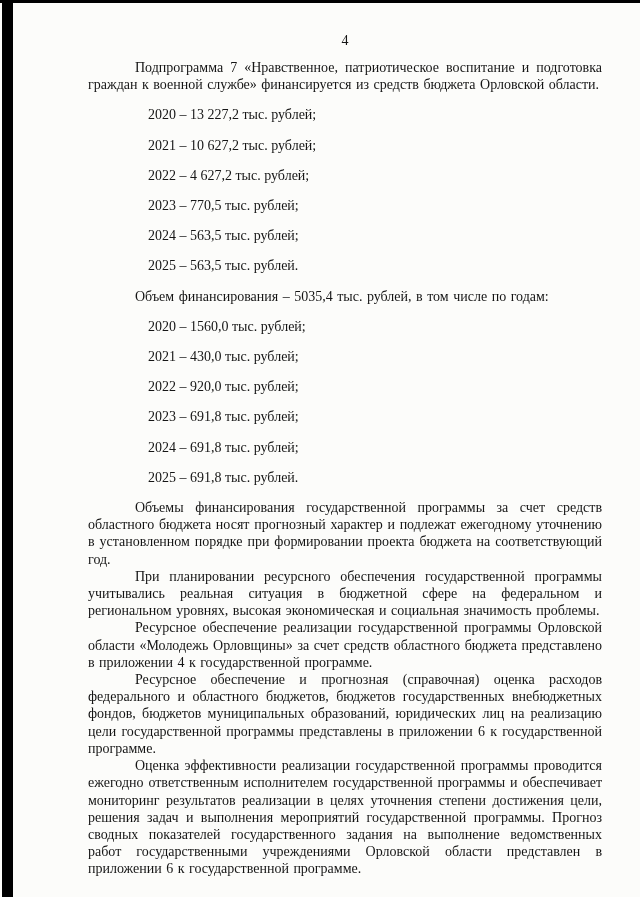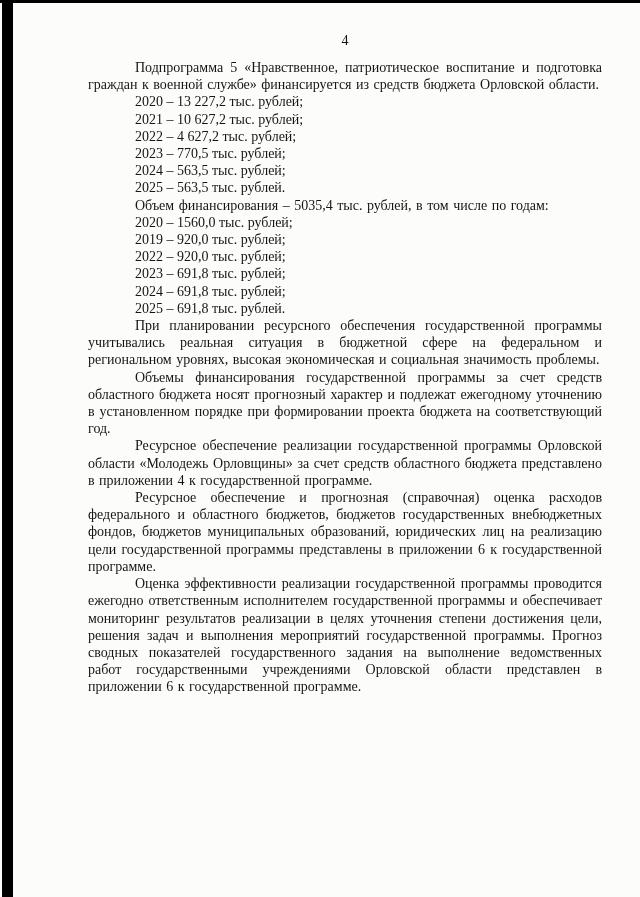--- a/index.html
+++ b/index.html
@@ -61,7 +61,7 @@
 <div class="page-body">
   <div class="page-number">4</div>
   <div id="document-text">
-      <p class="para">Подпрограмма 5 «Нравственное, патриотическое воспитание и подготовка граждан к военной службе» финансируется из средств бюджета Орловской области.</p>
+      <p class="para">Подпрограмма 7 «Нравственное, патриотическое воспитание и подготовка граждан к военной службе» финансируется из средств бюджета Орловской области.</p>
       <p class="year-line">2020 – 13 227,2 тыс. рублей;</p>
       <p class="year-line">2021 – 10 627,2 тыс. рублей;</p>
       <p class="year-line">2022 – 4 627,2 тыс. рублей;</p>

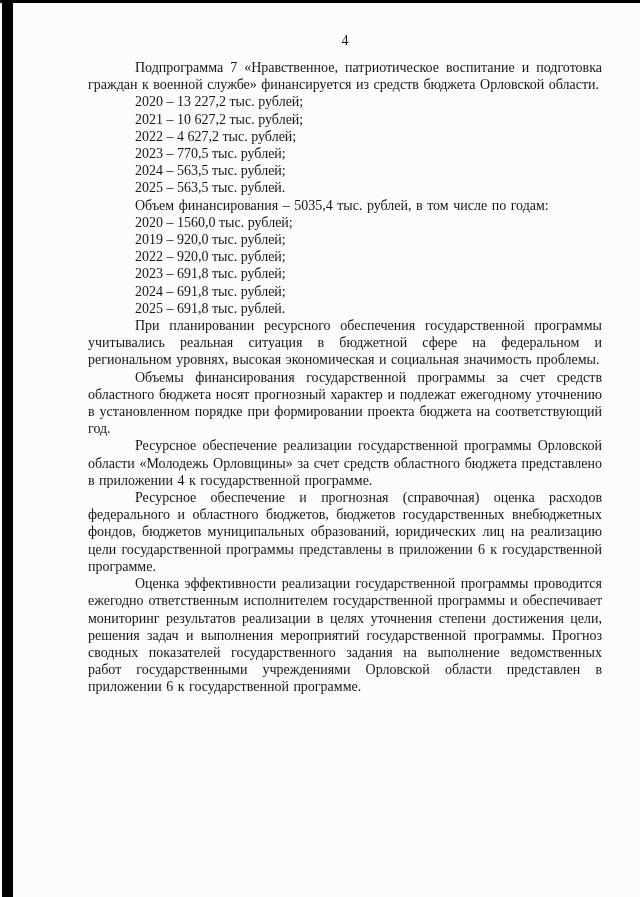--- a/index.html
+++ b/index.html
@@ -46,7 +46,7 @@
     word-spacing: 1px;
   }
   .year-line {
-    margin: 0;
+    margin: 13px;
     font-size: 14px;
     line-height: 17.2px;
     padding-left: 47px;

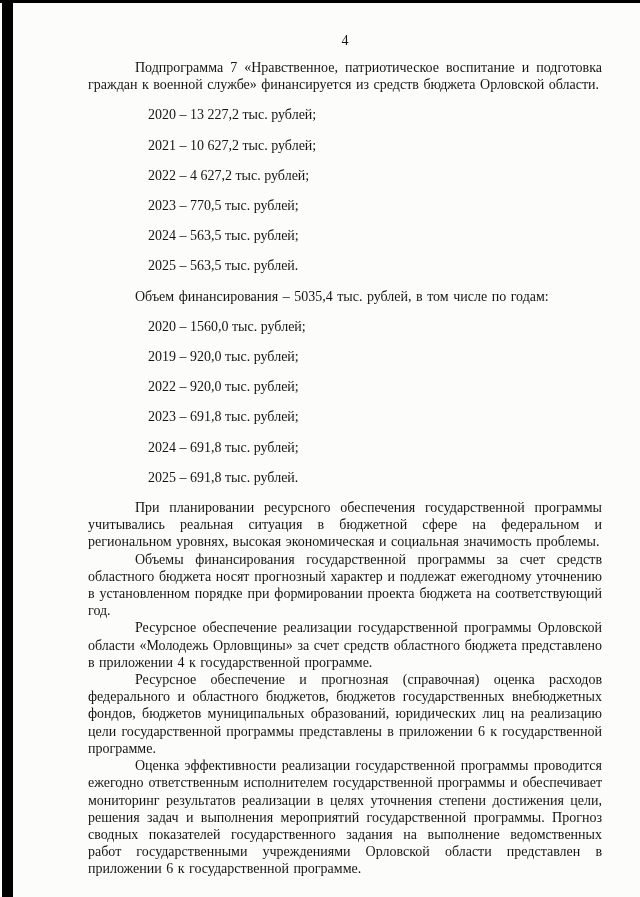--- a/index.html
+++ b/index.html
@@ -70,7 +70,7 @@
       <p class="year-line">2025 – 563,5 тыс. рублей.</p>
       <p class="para">Объем финансирования – 5035,4 тыс. рублей, в том числе по годам:</p>
       <p class="year-line">2020 – 1560,0 тыс. рублей;</p>
-      <p class="year-line">2019 – 920,0 тыс. рублей;</p>
+      <p class="year-line">2021 – 430,0 тыс. рублей;</p>
       <p class="year-line">2022 – 920,0 тыс. рублей;</p>
       <p class="year-line">2023 – 691,8 тыс. рублей;</p>
       <p class="year-line">2024 – 691,8 тыс. рублей;</p>

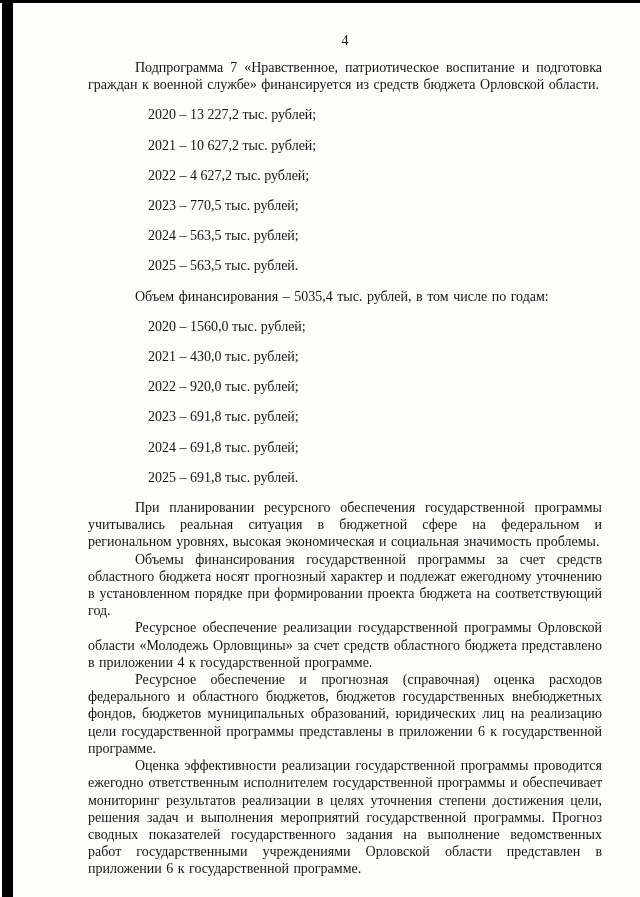--- a/index.html
+++ b/index.html
@@ -75,8 +75,8 @@
       <p class="year-line">2023 – 691,8 тыс. рублей;</p>
       <p class="year-line">2024 – 691,8 тыс. рублей;</p>
       <p class="year-line">2025 – 691,8 тыс. рублей.</p>
+      <p class="para">Объемы финансирования государственной программы за счет средств областного бюджета носят прогнозный характер и подлежат ежегодному уточнению в установленном порядке при формировании проекта бюджета на соответствующий год.</p>
       <p class="para">При планировании ресурсного обеспечения государственной программы учитывались реальная ситуация в бюджетной сфере на федеральном и региональном уровнях, высокая экономическая и социальная значимость проблемы.</p>
-      <p class="para">Объемы финансирования государственной программы за счет средств областного бюджета носят прогнозный характер и подлежат ежегодному уточнению в установленном порядке при формировании проекта бюджета на соответствующий год.</p>
       <p class="para">Ресурсное обеспечение реализации государственной программы Орловской области «Молодежь Орловщины» за счет средств областного бюджета представлено в приложении 4 к государственной программе.</p>
       <p class="para">Ресурсное обеспечение и прогнозная (справочная) оценка расходов федерального и областного бюджетов, бюджетов государственных внебюджетных фондов, бюджетов муниципальных образований, юридических лиц на реализацию цели государственной программы представлены в приложении 6 к государственной программе.</p>
       <p class="para">Оценка эффективности реализации государственной программы проводится ежегодно ответственным исполнителем государственной программы и обеспечивает мониторинг результатов реализации в целях уточнения степени достижения цели, решения задач и выполнения мероприятий государственной программы. Прогноз сводных показателей государственного задания на выполнение ведомственных работ государственными учреждениями Орловской области представлен в приложении 6 к государственной программе.</p>

